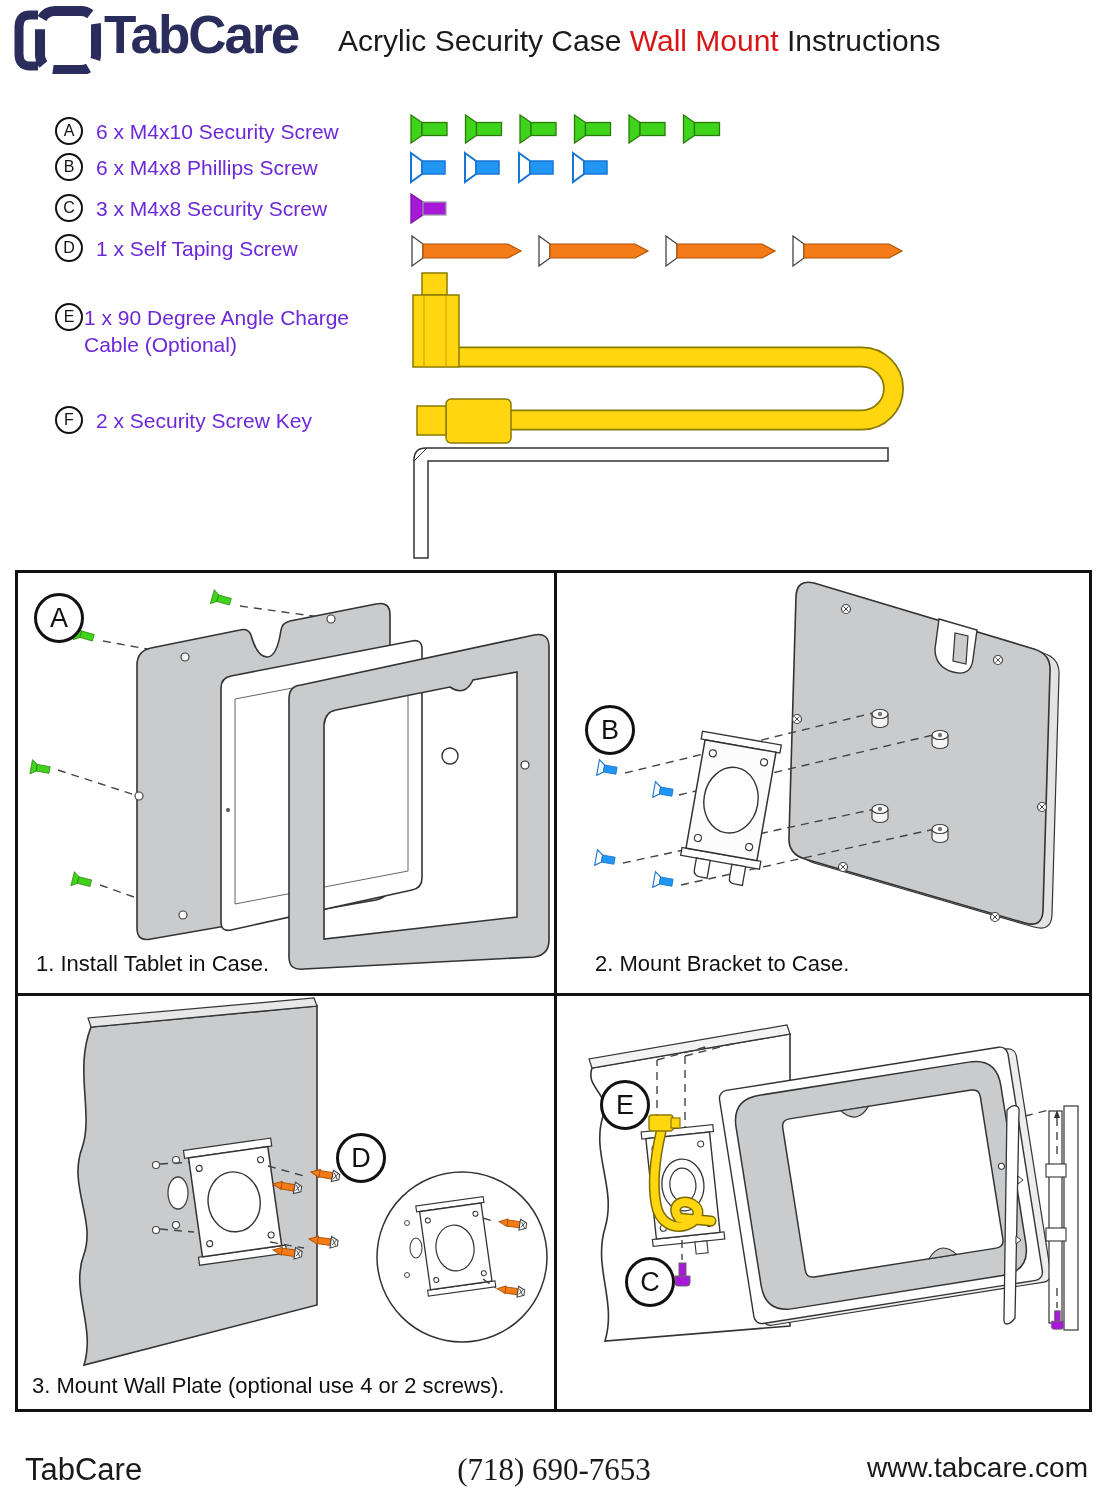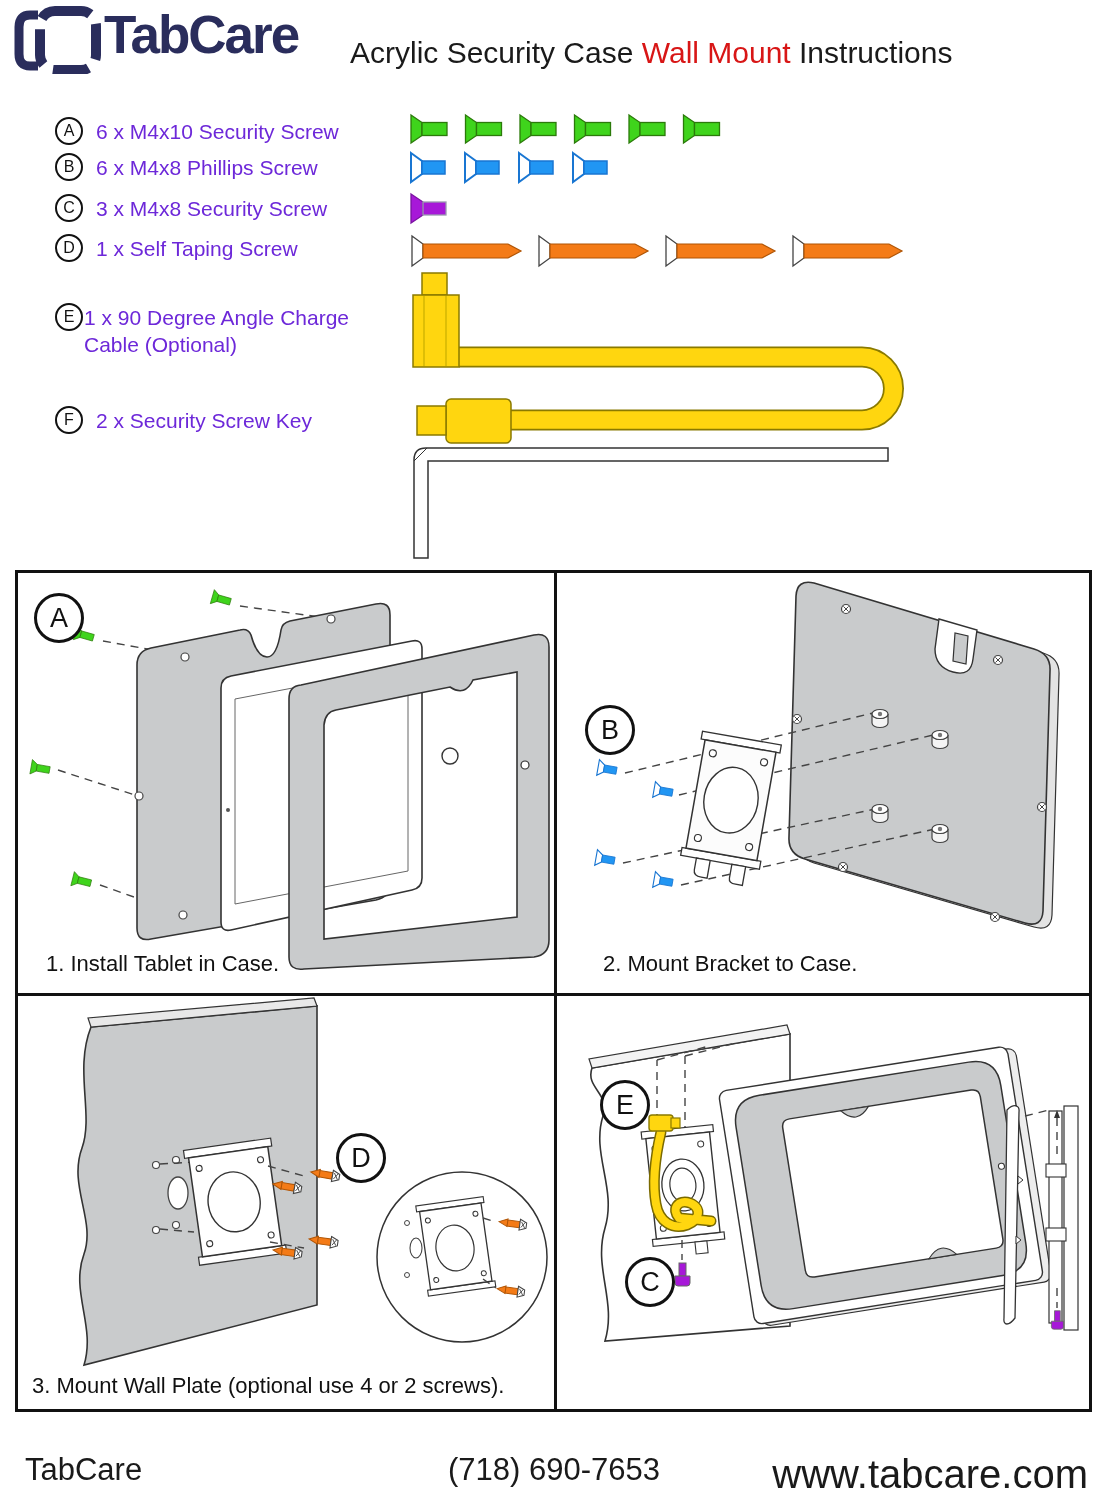--- a/index.html
+++ b/index.html
@@ -88,7 +88,7 @@
   <rect x="32" y="5" width="56" height="59" rx="15" fill="none" stroke="#2a2d5c" stroke-width="10" stroke-dasharray="36 11"></rect>
 </svg>
 <div class="abs brand-text">TabCare</div>
-<h1 class="abs doc-title" style="margin:12px;font-weight:normal"><span>Acrylic Security Case </span><span class="hl">Wall Mount</span><span> Instructions</span></h1>
+<h1 class="abs doc-title" style="margin:0;font-weight:normal"><span>Acrylic Security Case </span><span class="hl">Wall Mount</span><span> Instructions</span></h1>
 
 <div class="abs pbadge" style="left:55px;top:117px">A</div>
 <div class="abs plabel" style="left:96px;top:118px">6 x M4x10 Security Screw</div>

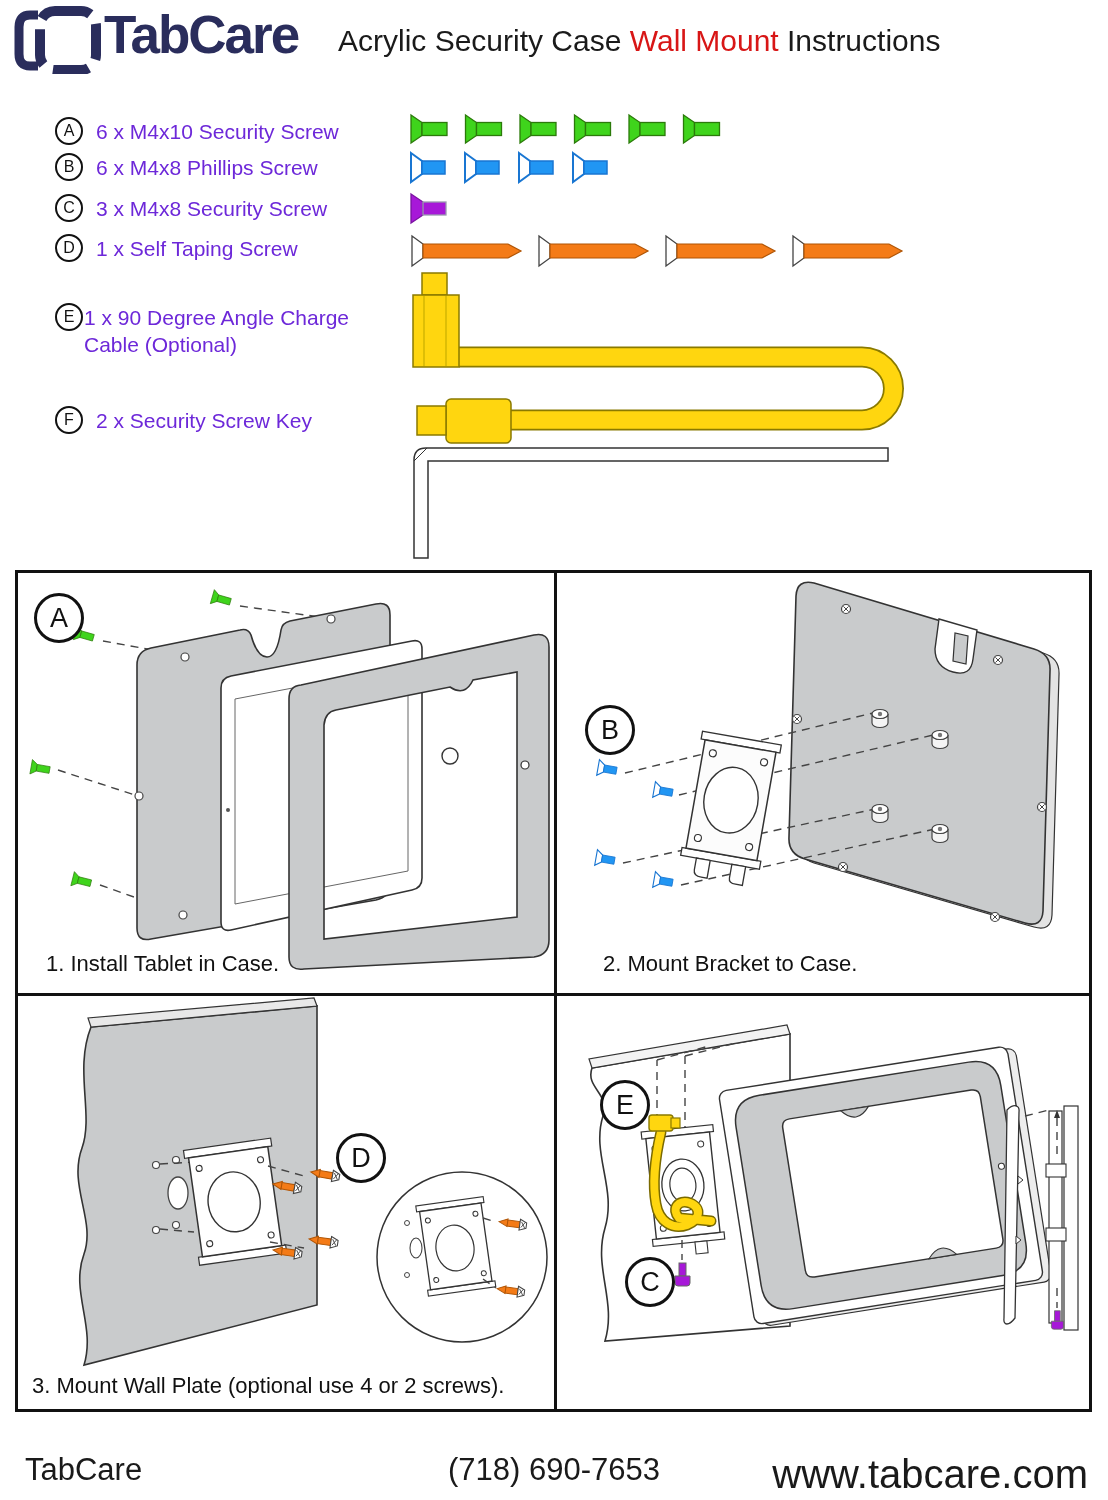--- a/index.html
+++ b/index.html
@@ -178,7 +178,7 @@
       <use href="#sg" transform="translate(14,186) rotate(10) scale(0.52)"></use>
       <use href="#sg" transform="translate(56,298) rotate(14) scale(0.52)"></use>
     </svg>
-    <div class="caption" style="left:28px;bottom:16px">1. Install Tablet in Case.</div>
+    <div class="caption" style="left:18px;bottom:16px">1. Install Tablet in Case.</div>
   </div>
 
   <div class="cell c2">

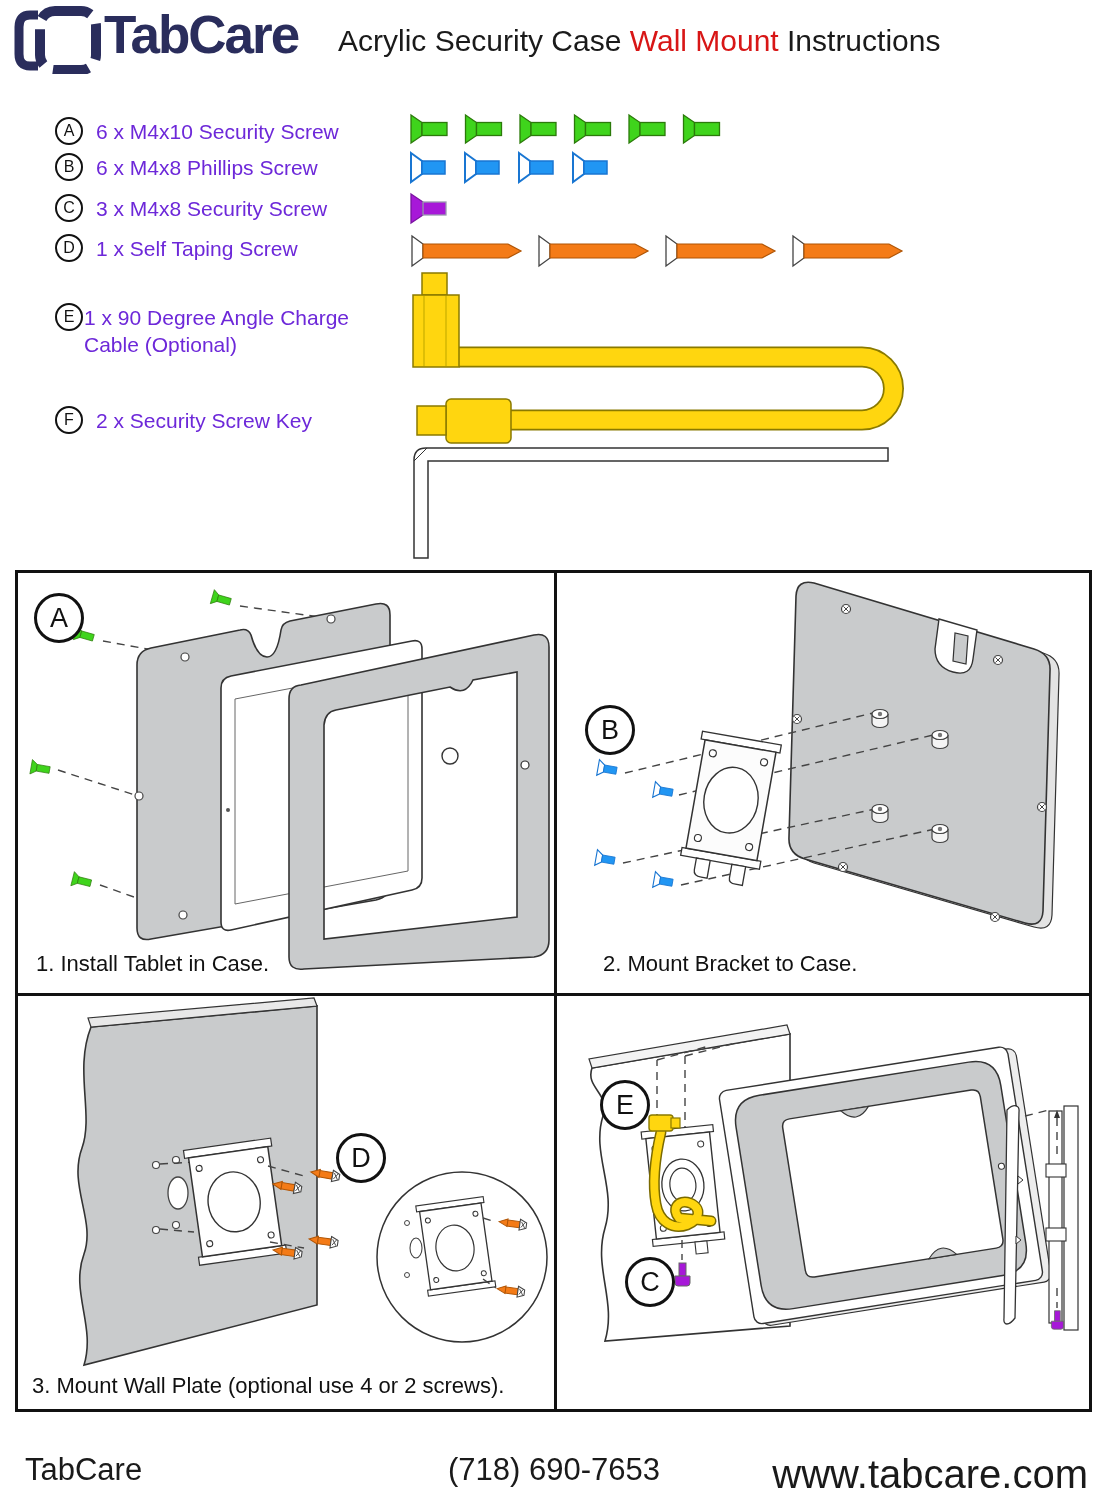--- a/index.html
+++ b/index.html
@@ -226,7 +226,7 @@
       <use href="#sb" transform="translate(40,276) rotate(10) scale(0.55)"></use>
       <use href="#sb" transform="translate(98,298) rotate(10) scale(0.55)"></use>
     </svg>
-    <div class="caption" style="left:46px;bottom:16px">2. Mount Bracket to Case.</div>
+    <div class="caption" style="left:38px;bottom:16px">2. Mount Bracket to Case.</div>
   </div>
 
   <div class="cell c3">

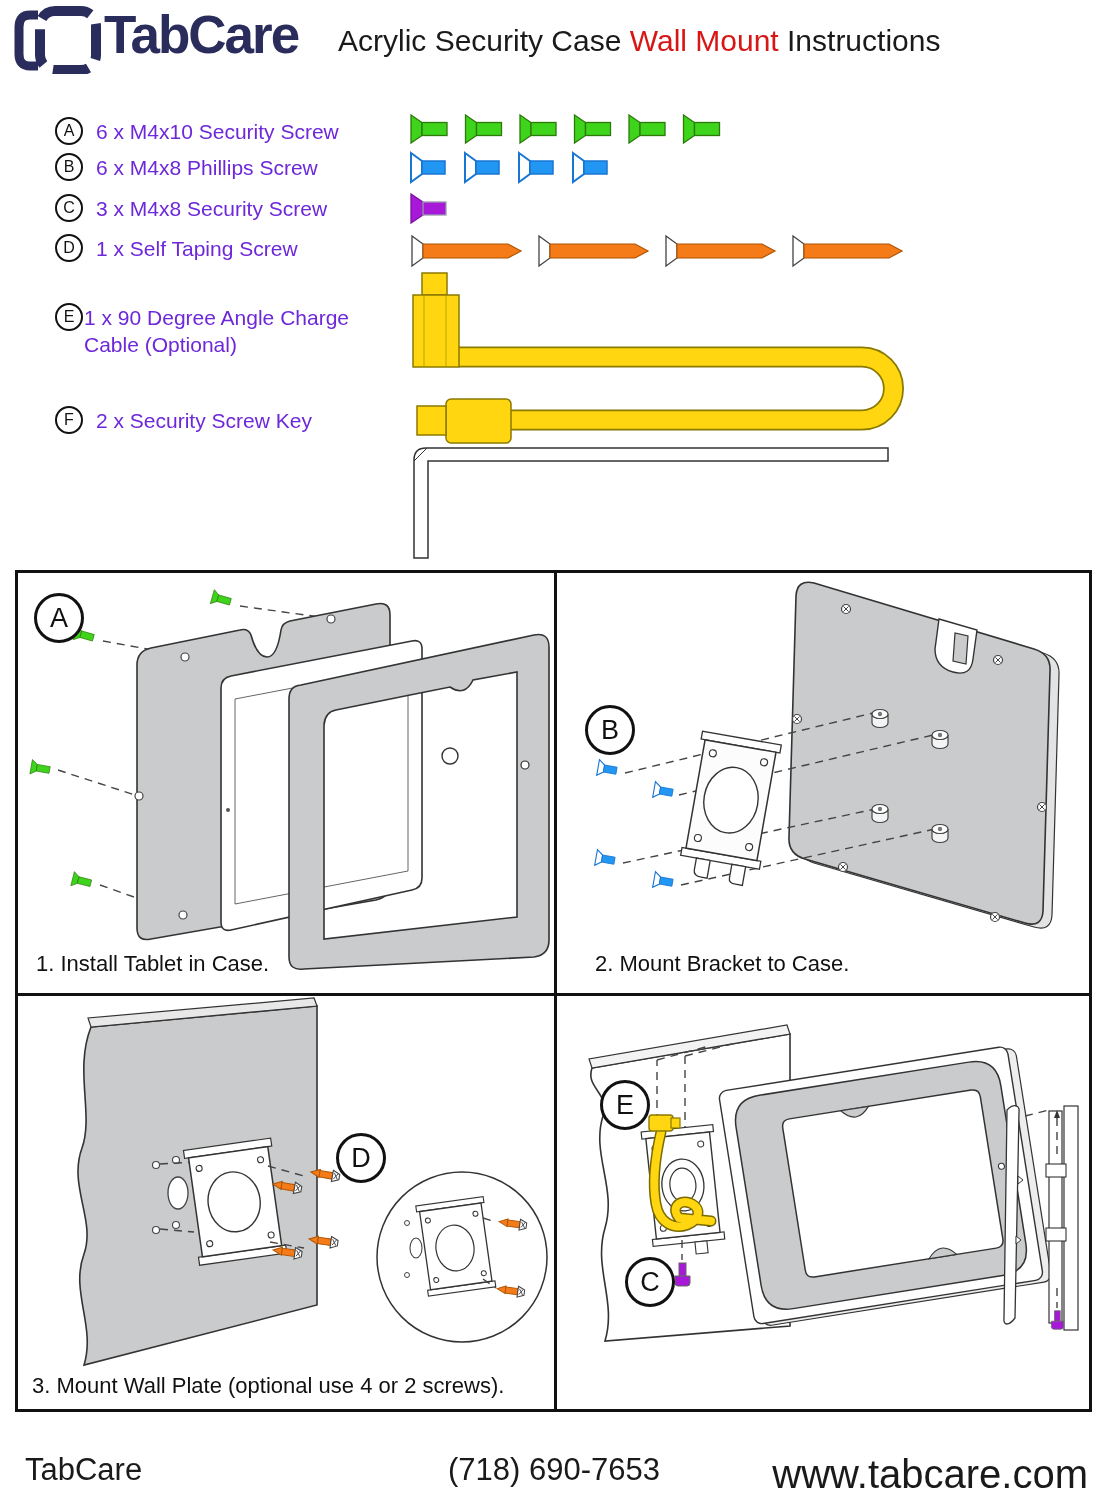--- a/index.html
+++ b/index.html
@@ -36,7 +36,7 @@
   }
   
   .footer-left{left:25px;top:1452px;font-size:31px;}
-  .footer-center{left:0;top:1452px;width:1108px;text-align:center;font-size:31px;}
+  .footer-center{left:0;top:1452px;width:1108px;text-align:center;font-size:31px;font-family:Liberation Serif, serif;}
   .footer-right{right:20px;top:1452px;font-size:40px;}
   .ln{stroke:#444;stroke-width:1.4;stroke-dasharray:8 6;fill:none;}
 </style>

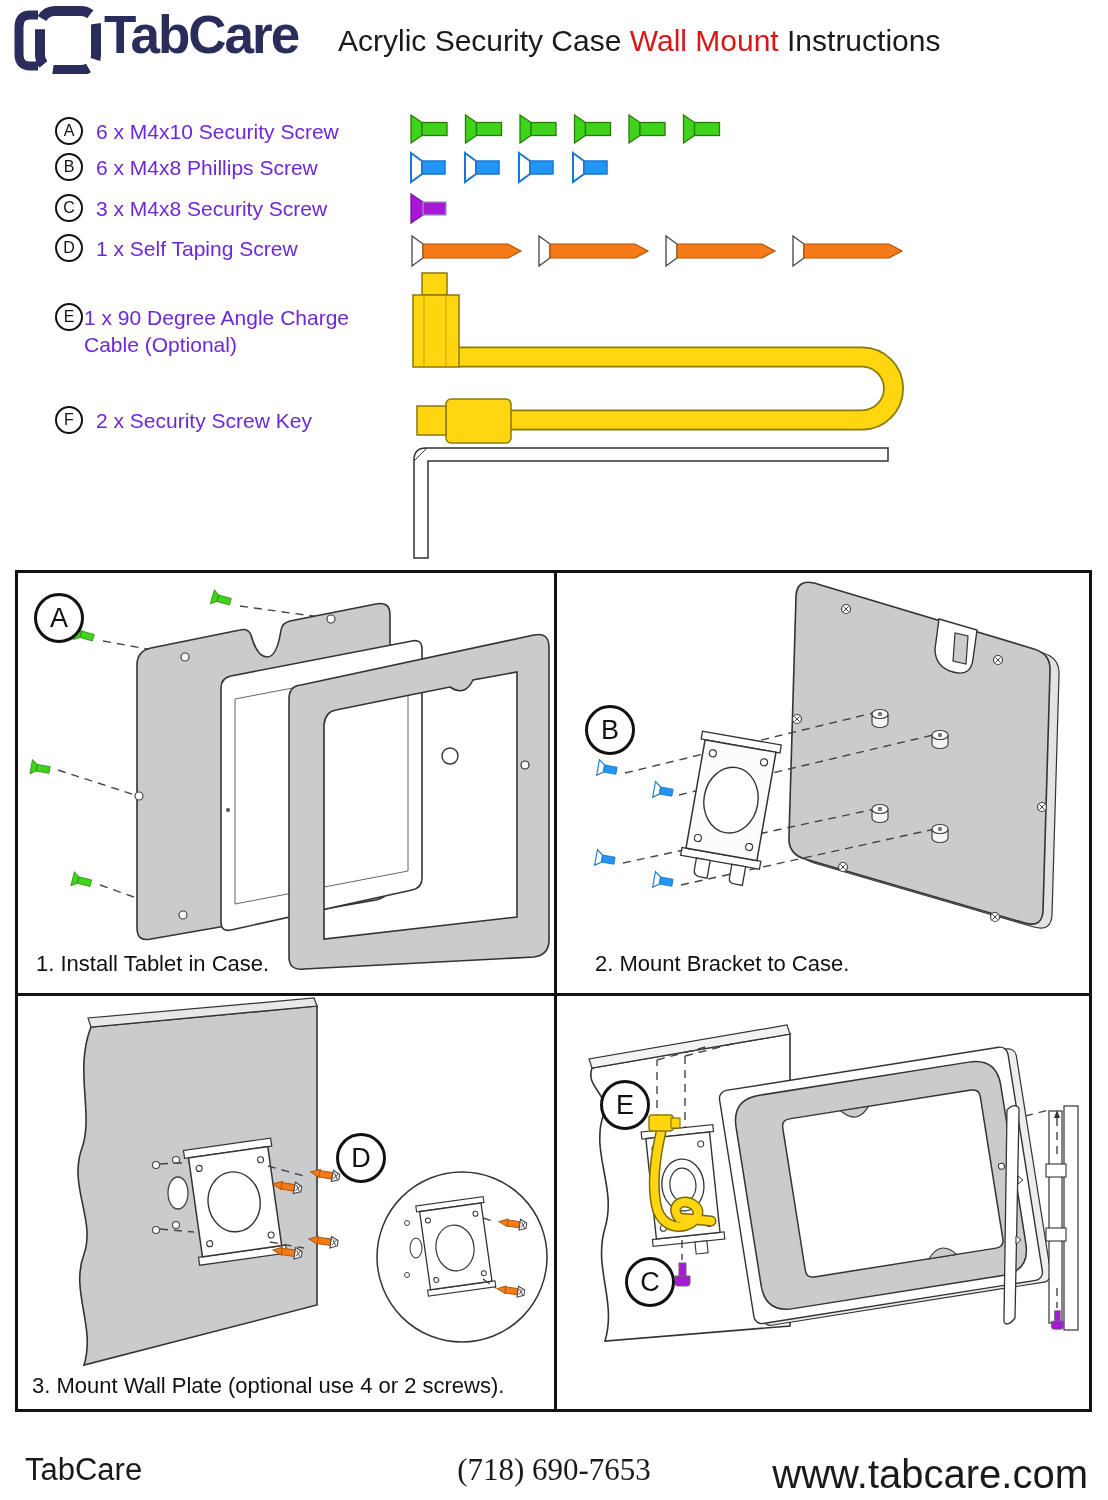--- a/index.html
+++ b/index.html
@@ -37,7 +37,7 @@
   
   .footer-left{left:25px;top:1452px;font-size:31px;}
   .footer-center{left:0;top:1452px;width:1108px;text-align:center;font-size:31px;font-family:Liberation Serif, serif;}
-  .footer-right{right:20px;top:1452px;font-size:40px;}
+  .footer-right{right:20px;top:1452px;font-size:28px;}
   .ln{stroke:#444;stroke-width:1.4;stroke-dasharray:8 6;fill:none;}
 </style>
 </head>

